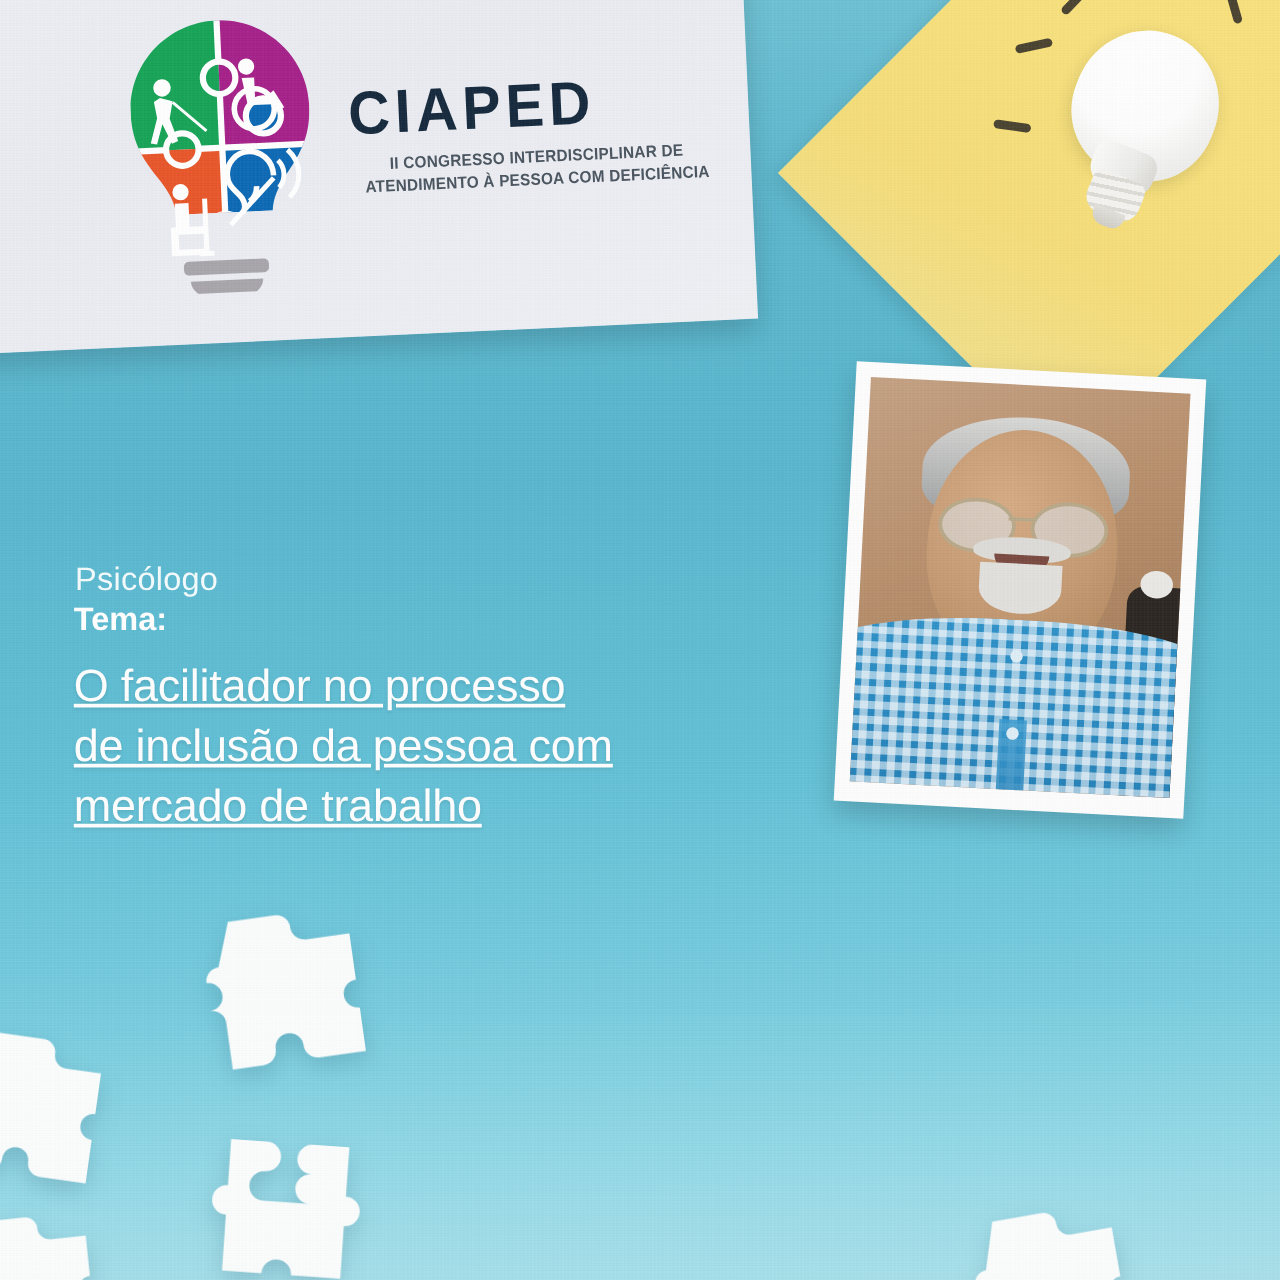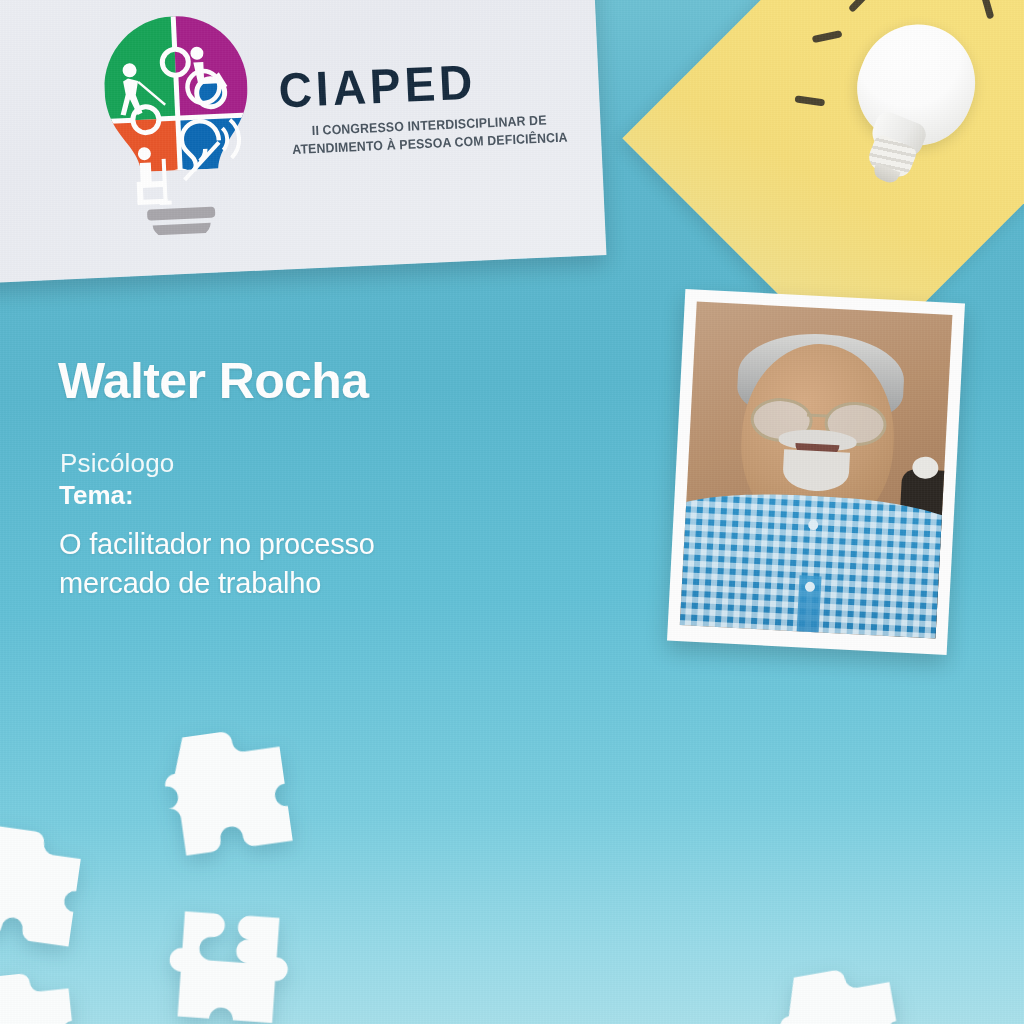--- a/index.html
+++ b/index.html
@@ -245,7 +245,6 @@
     </div>
   </div>
 
-  <div class="speaker-name">Walter Rocha</div>
   <div class="speaker-role">Psicólogo</div>
 
   <div class="tema-label">Tema:</div>

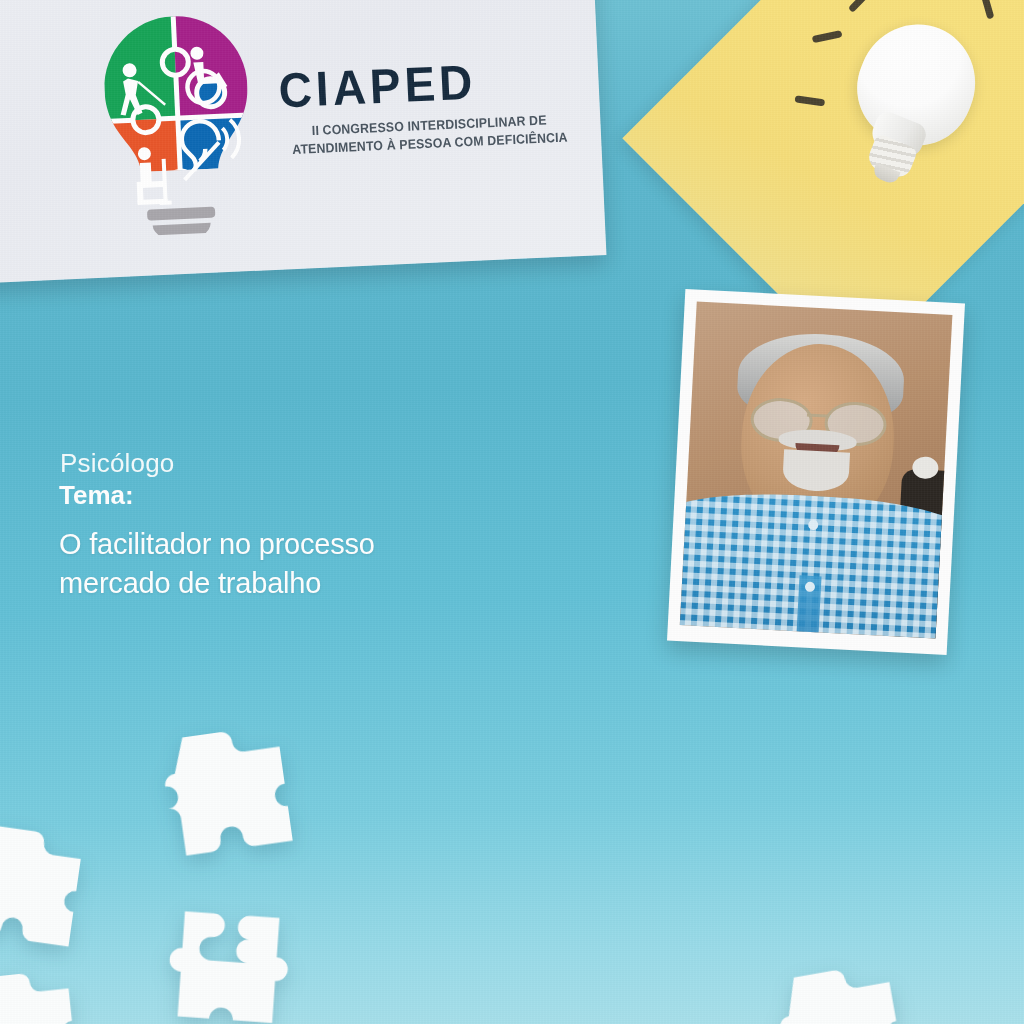--- a/index.html
+++ b/index.html
@@ -95,9 +95,10 @@
   }
   .tema-body{
     position:absolute;left:59px;top:525px;width:570px;
-    font-size:29px;font-weight:300;color:#ffffff;line-height:1.33;
+    font-size:36px;font-weight:300;color:#ffffff;line-height:1.33;
     letter-spacing:-.2px;
     text-shadow:0 1px 3px rgba(0,0,0,.10);
+    text-decoration:underline;
   }
   .tema-body div{white-space:nowrap;}
 

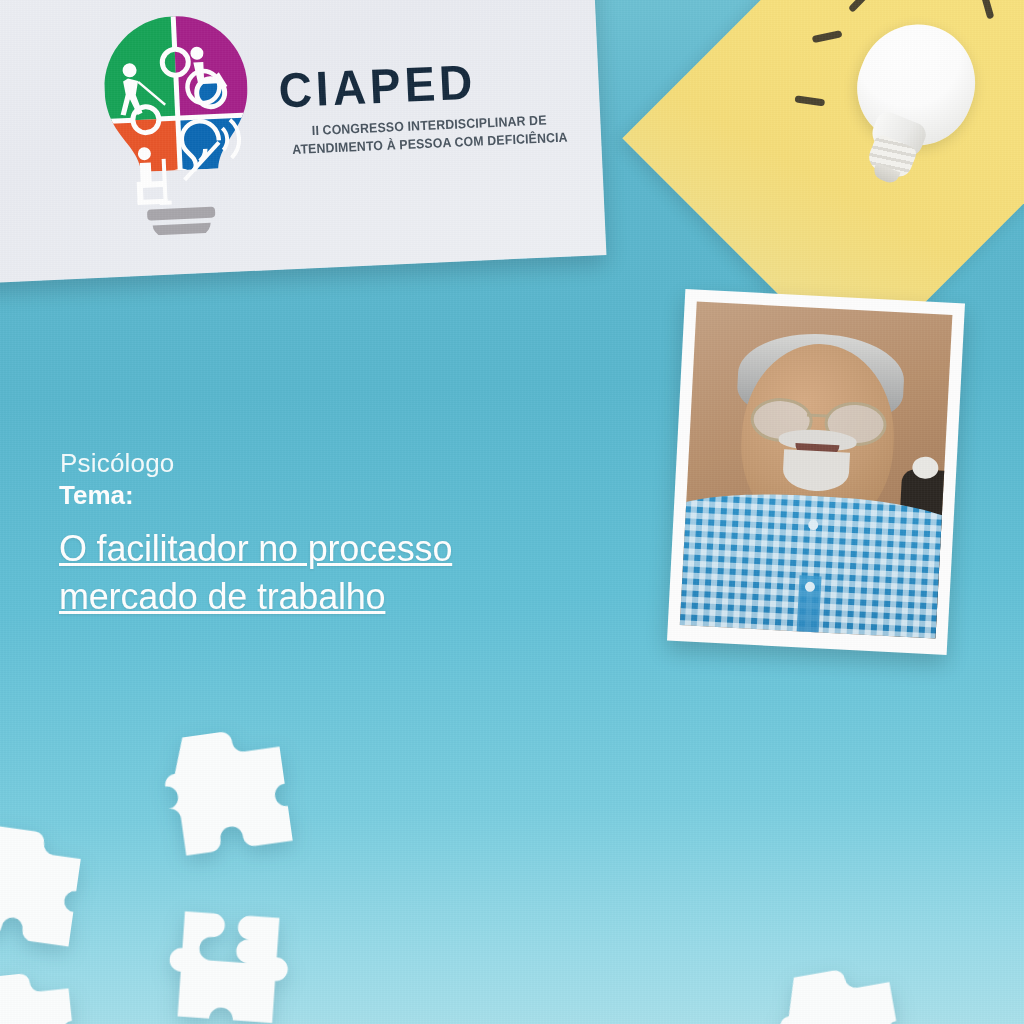--- a/index.html
+++ b/index.html
@@ -251,6 +251,7 @@
   <div class="tema-label">Tema:</div>
   <div class="tema-body">
     <div>O facilitador no processo</div>
+    <div>de inclusão da pessoa com</div>
     <div>mercado de trabalho</div>
   </div>
 

